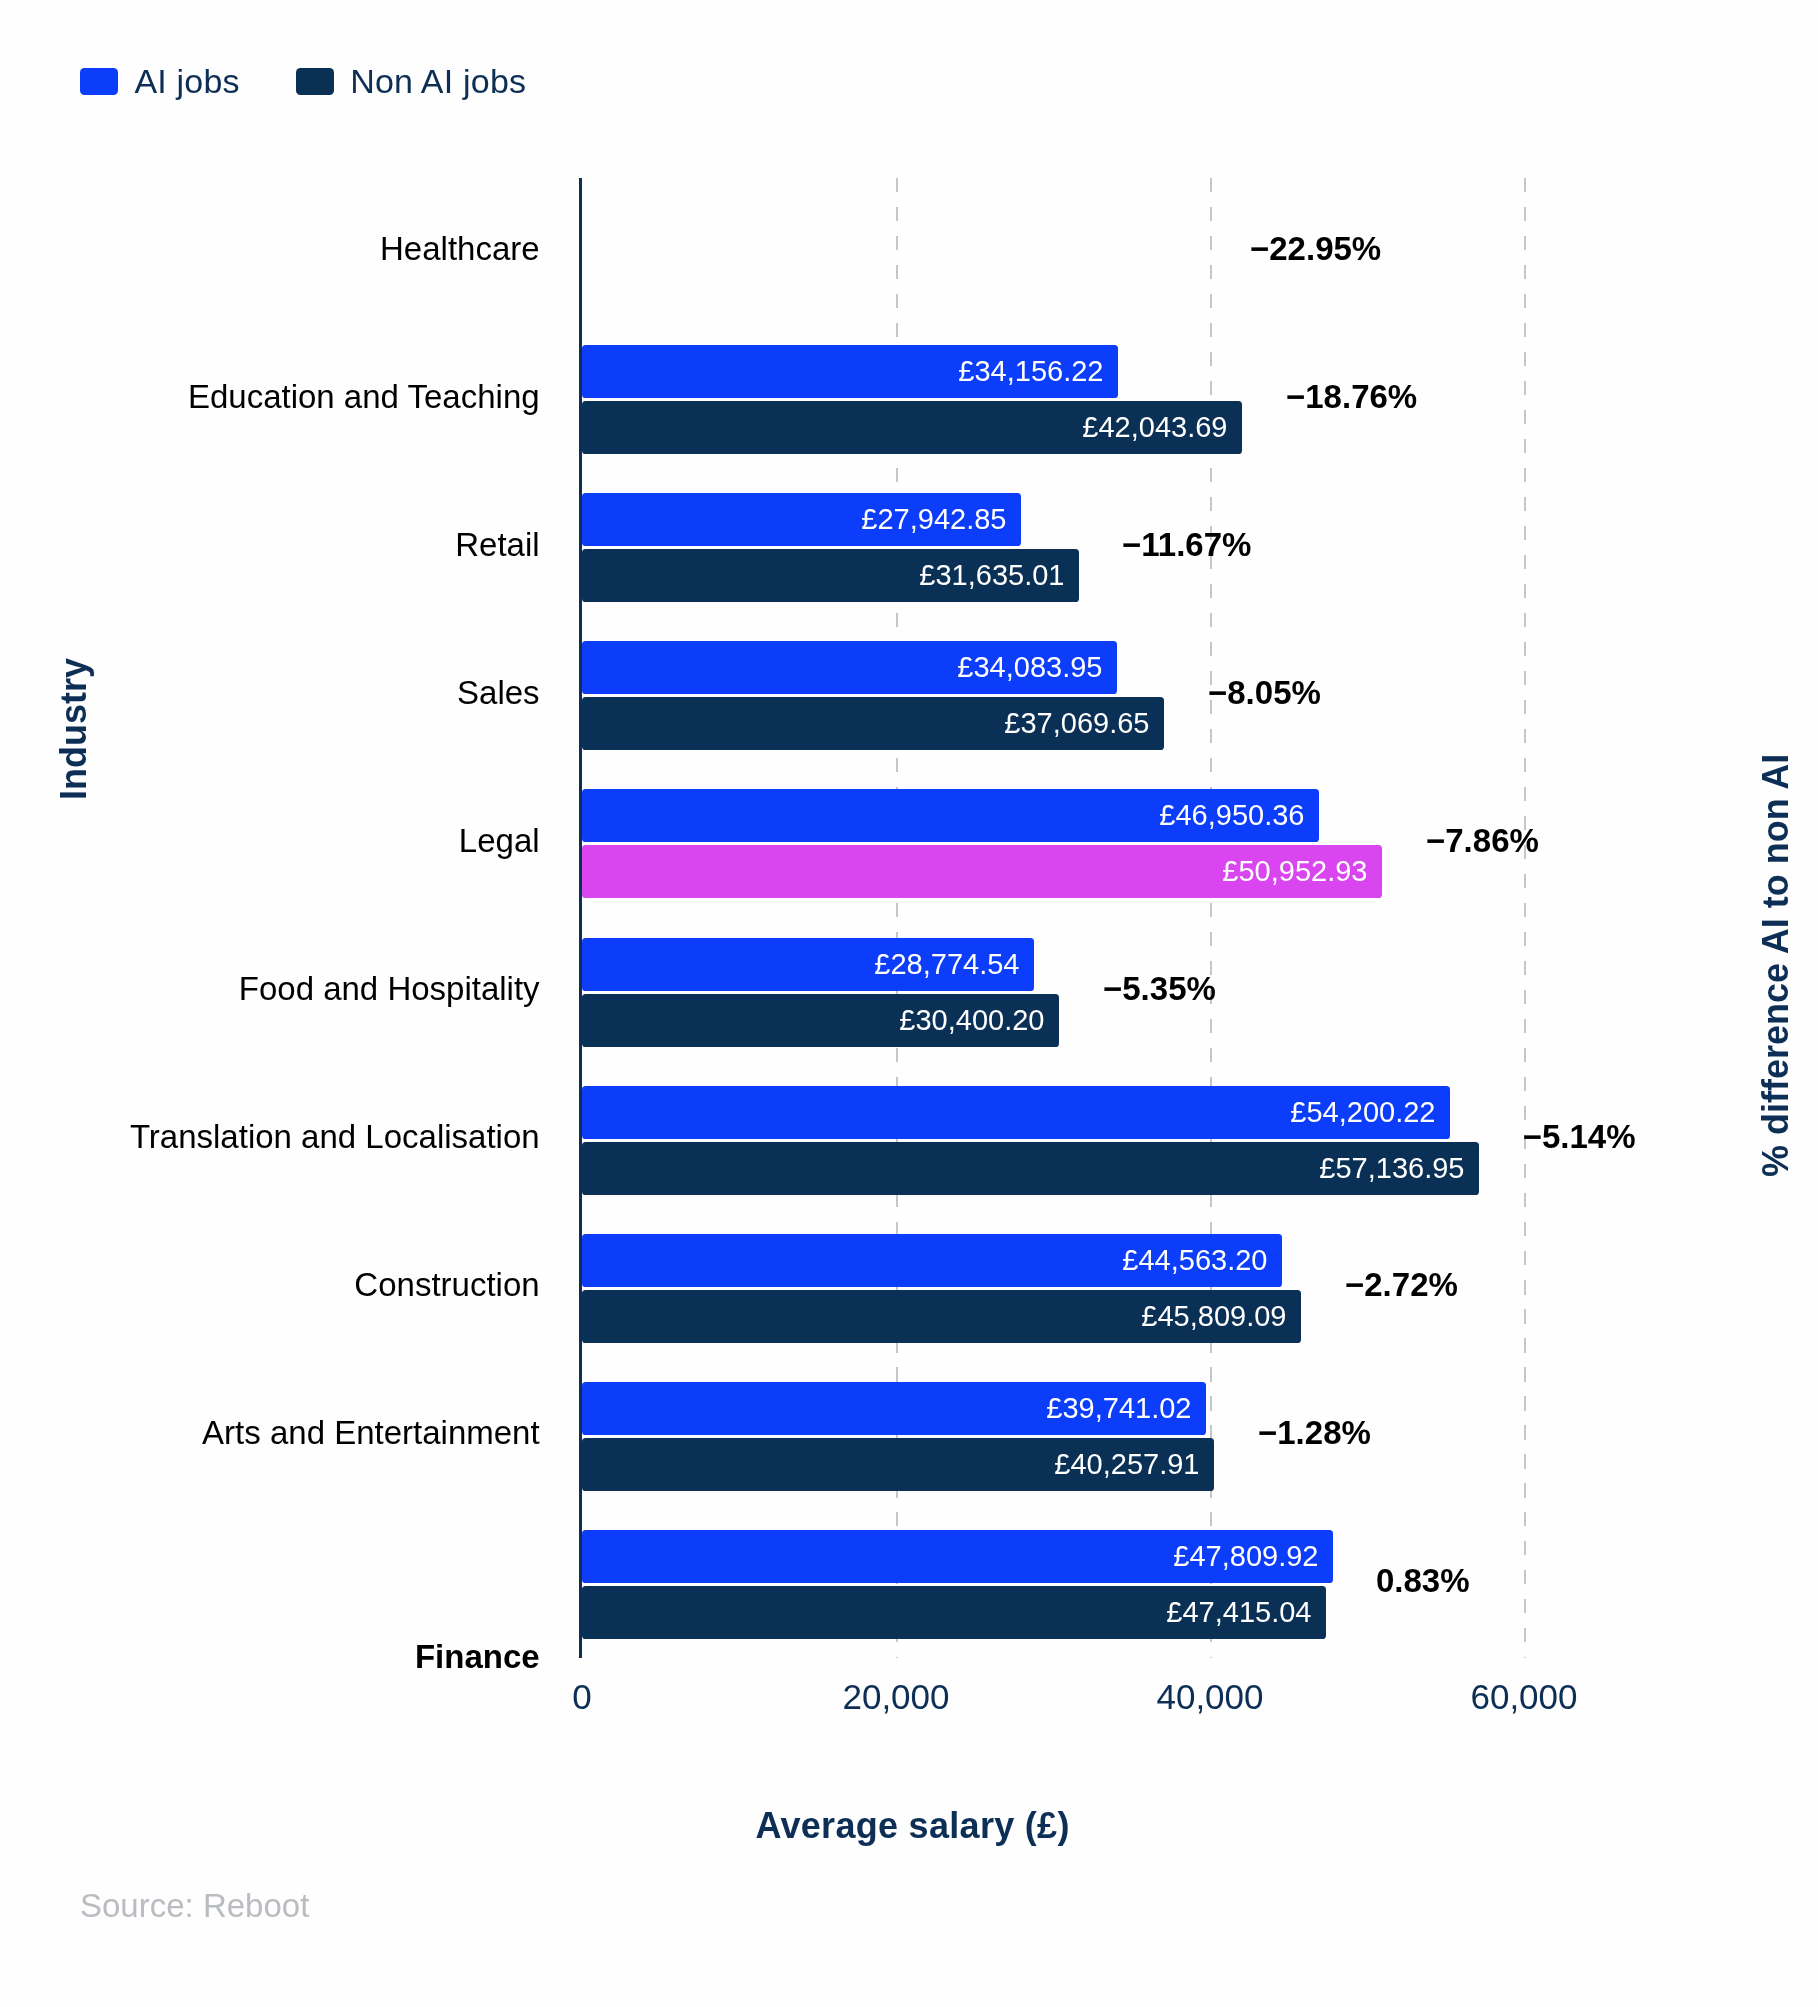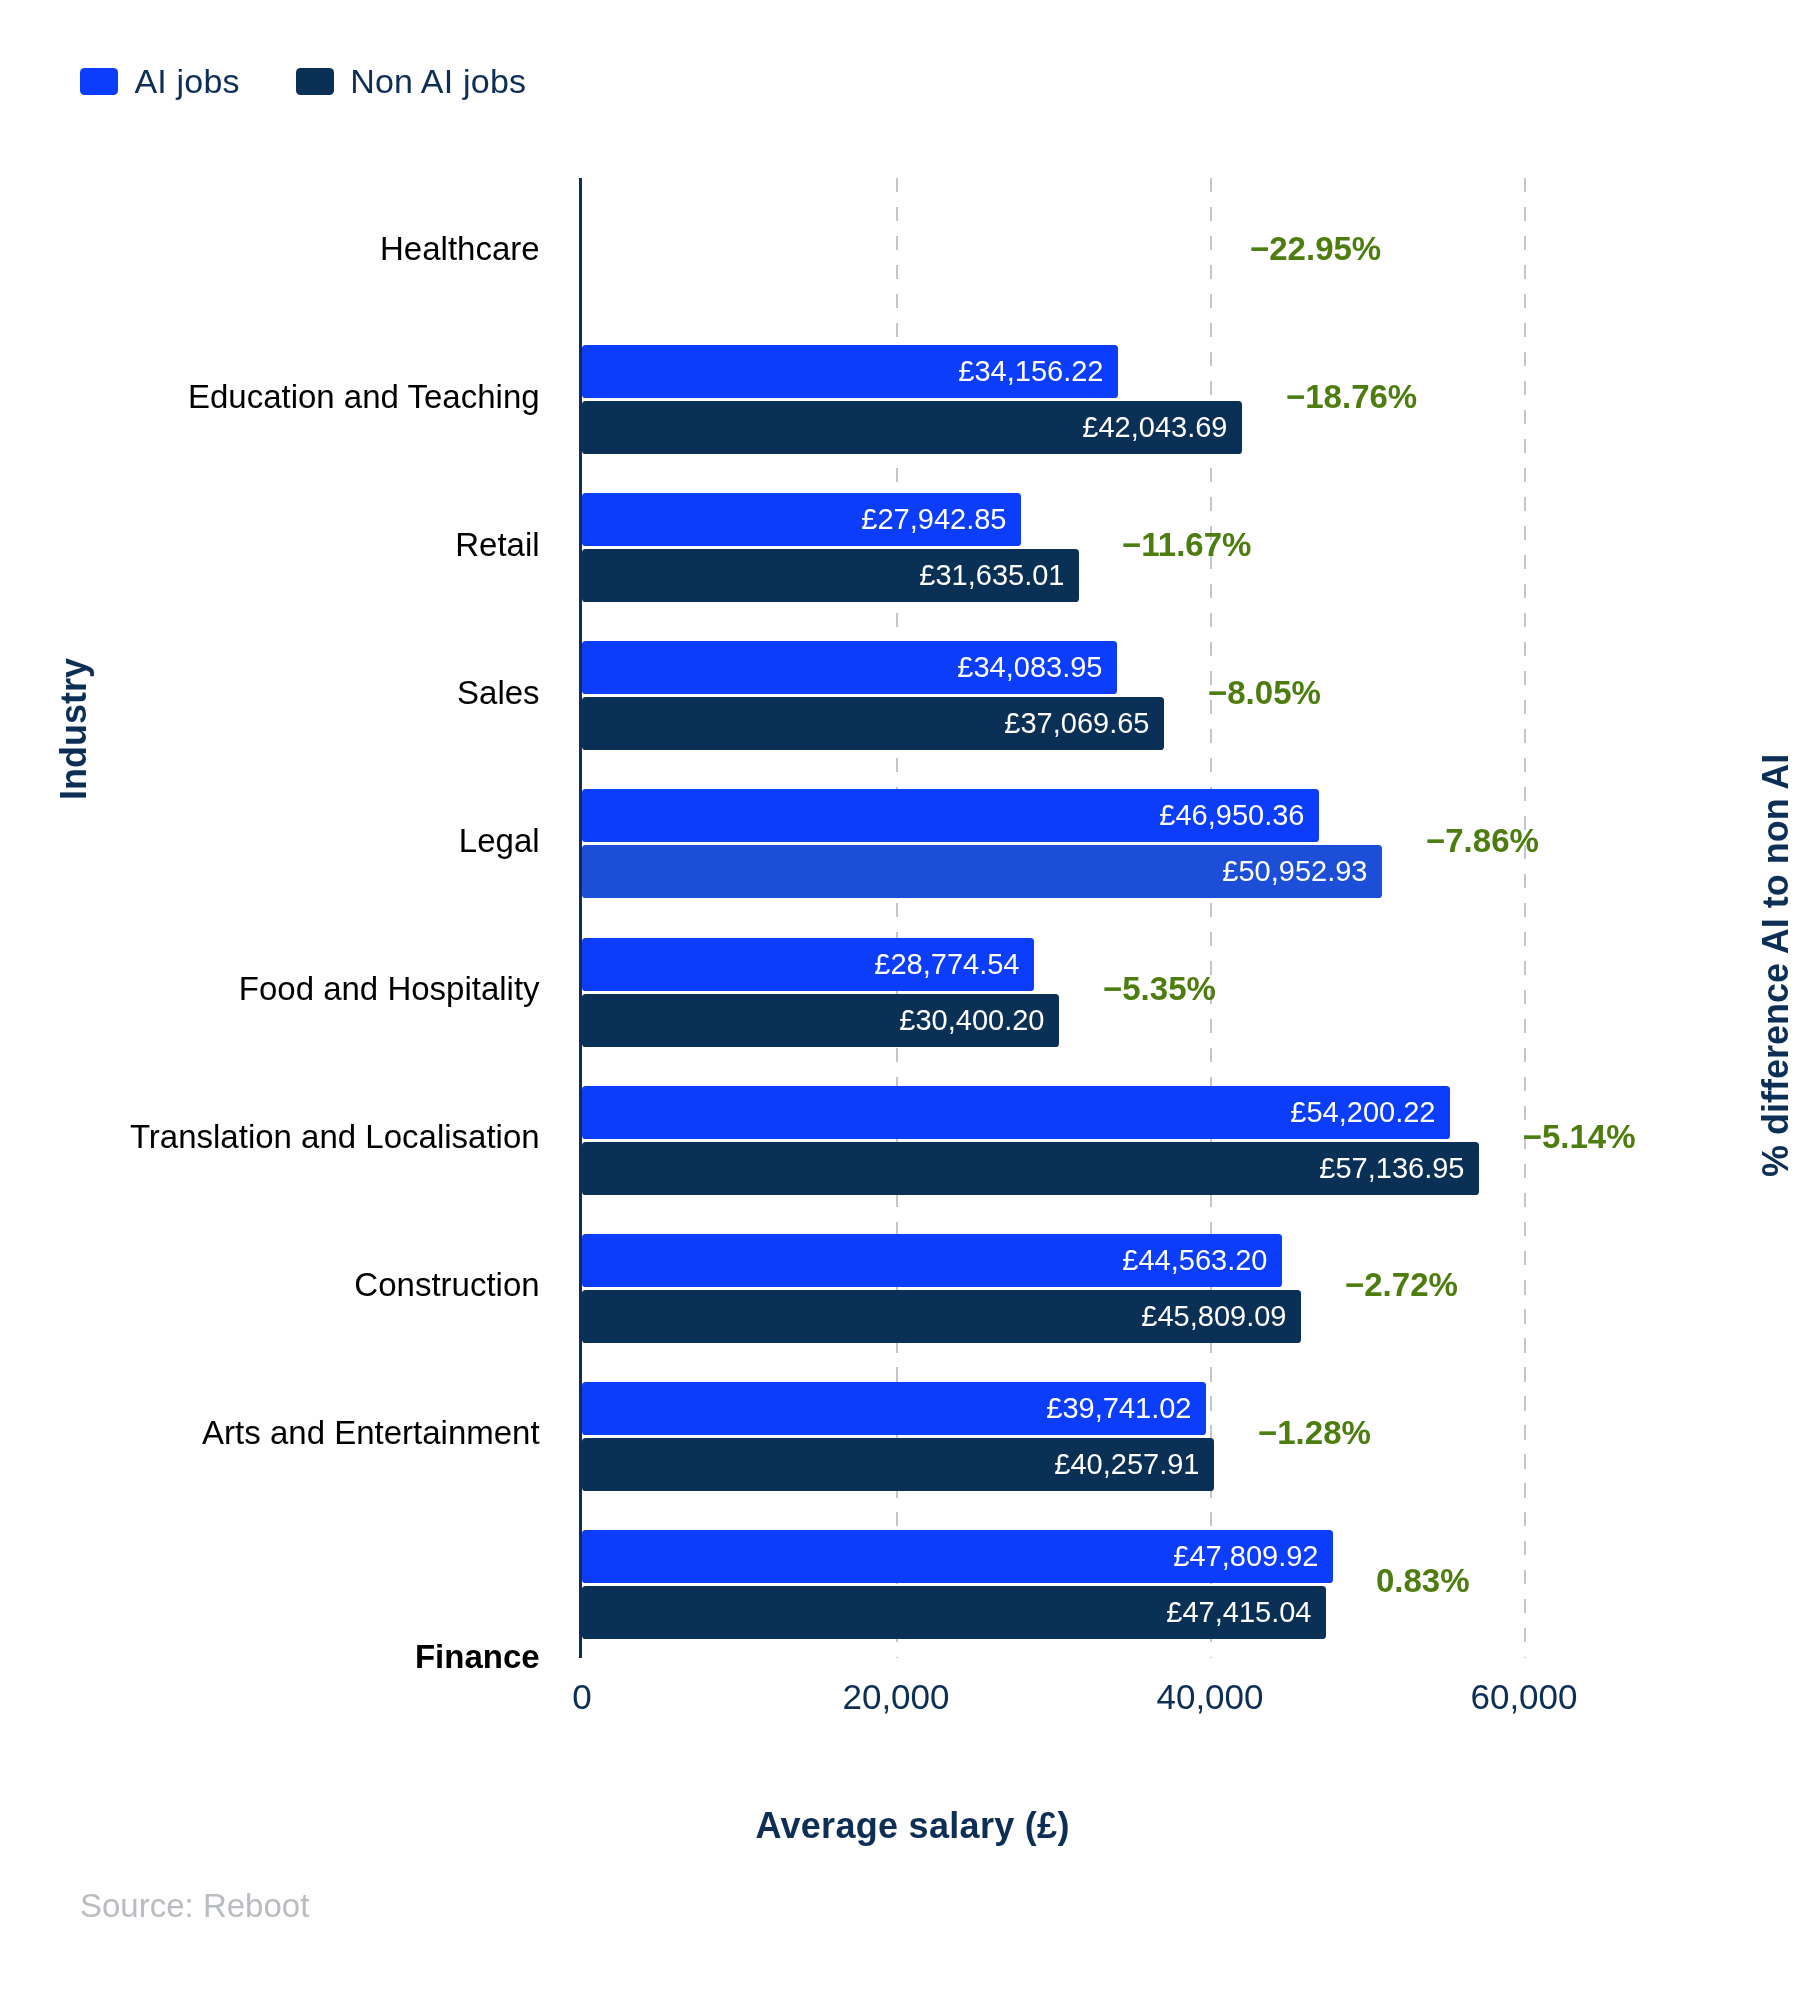--- a/index.html
+++ b/index.html
@@ -124,7 +124,7 @@
     position: absolute;
     font-size: 33px;
     font-weight: bold;
-    color: #4d7c0f;
+    color: #000000;
     white-space: nowrap;
   }
 

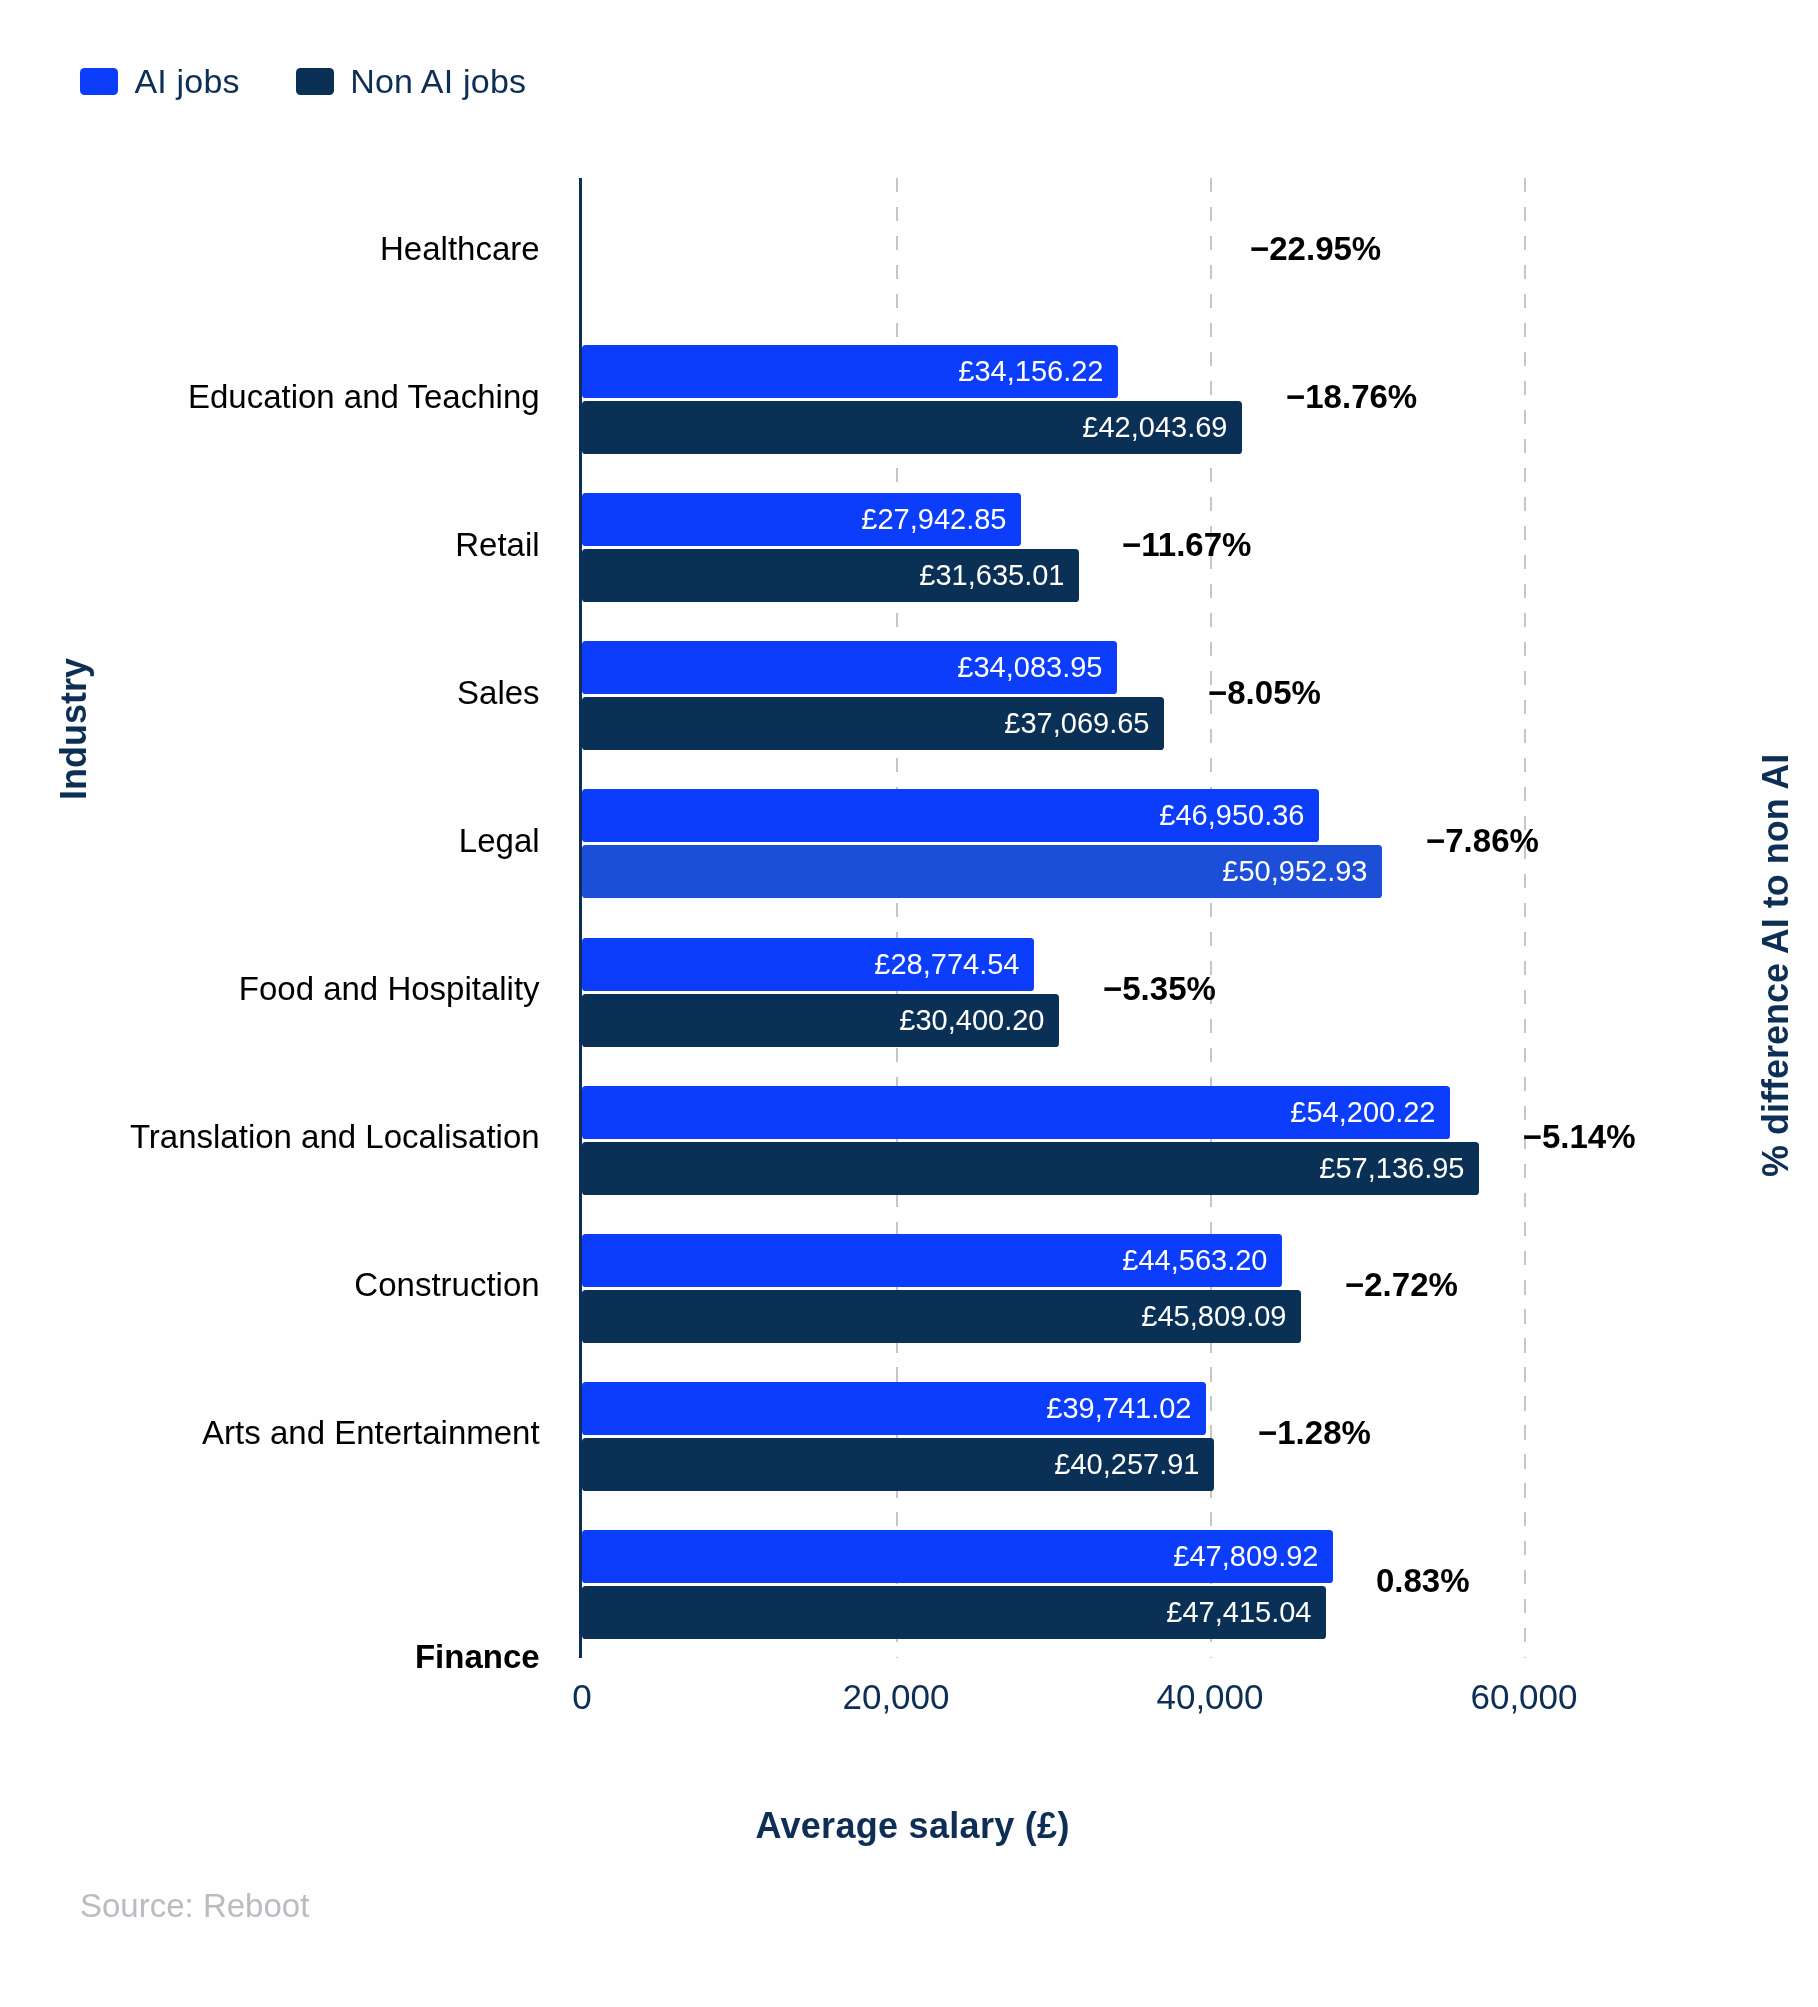--- a/index.html
+++ b/index.html
@@ -253,7 +253,7 @@
         <div class="bar ai" style="width: 737px; background: rgb(11, 61, 251);">
           <span class="bar-label">£46,950.36</span>
         </div>
-        <div class="bar nonai" style="width: 800px; background: #1d4ed8;">
+        <div class="bar nonai" style="width: 800px; background: #d946ef;">
           <span class="bar-label">£50,952.93</span>
         </div>
       </div>

